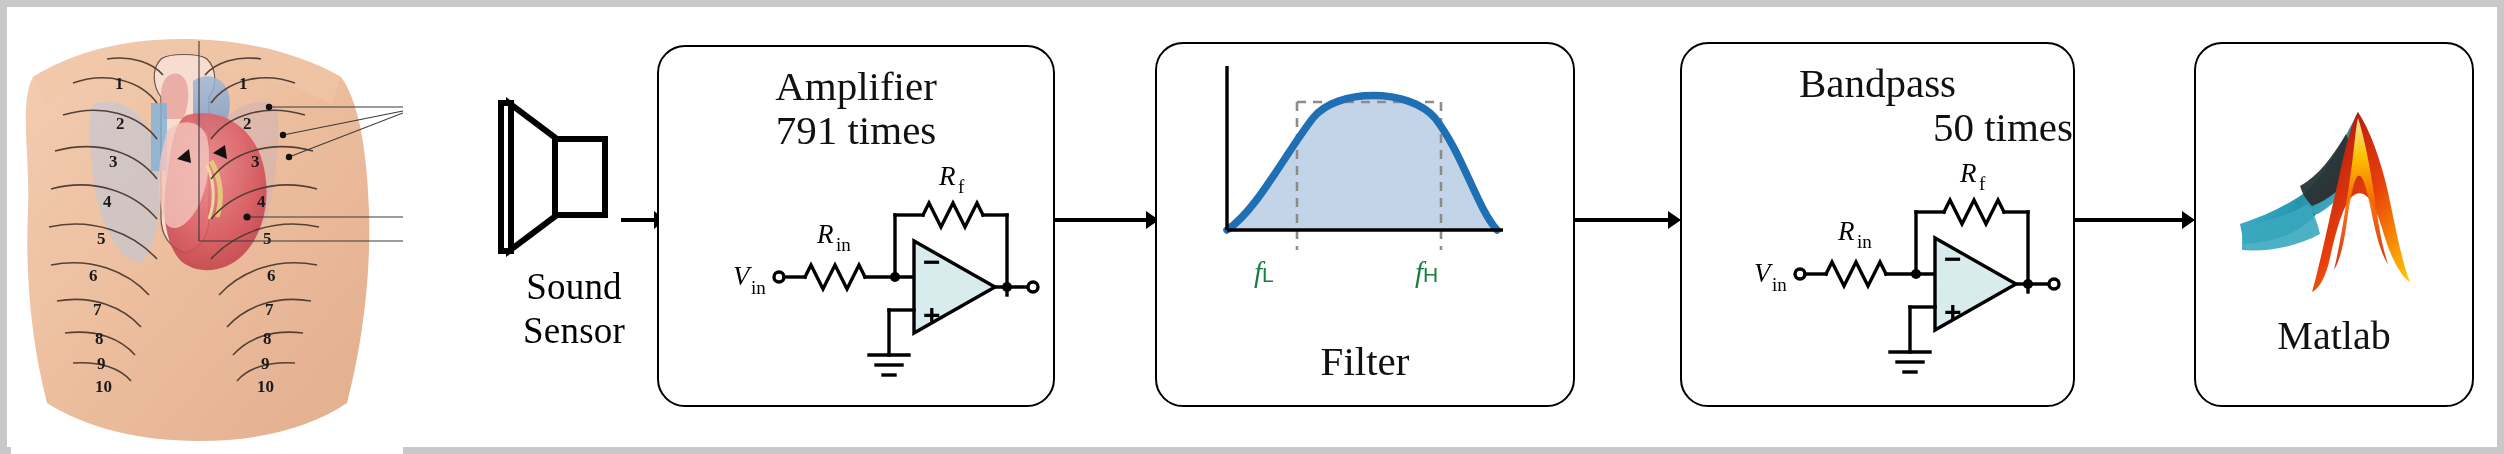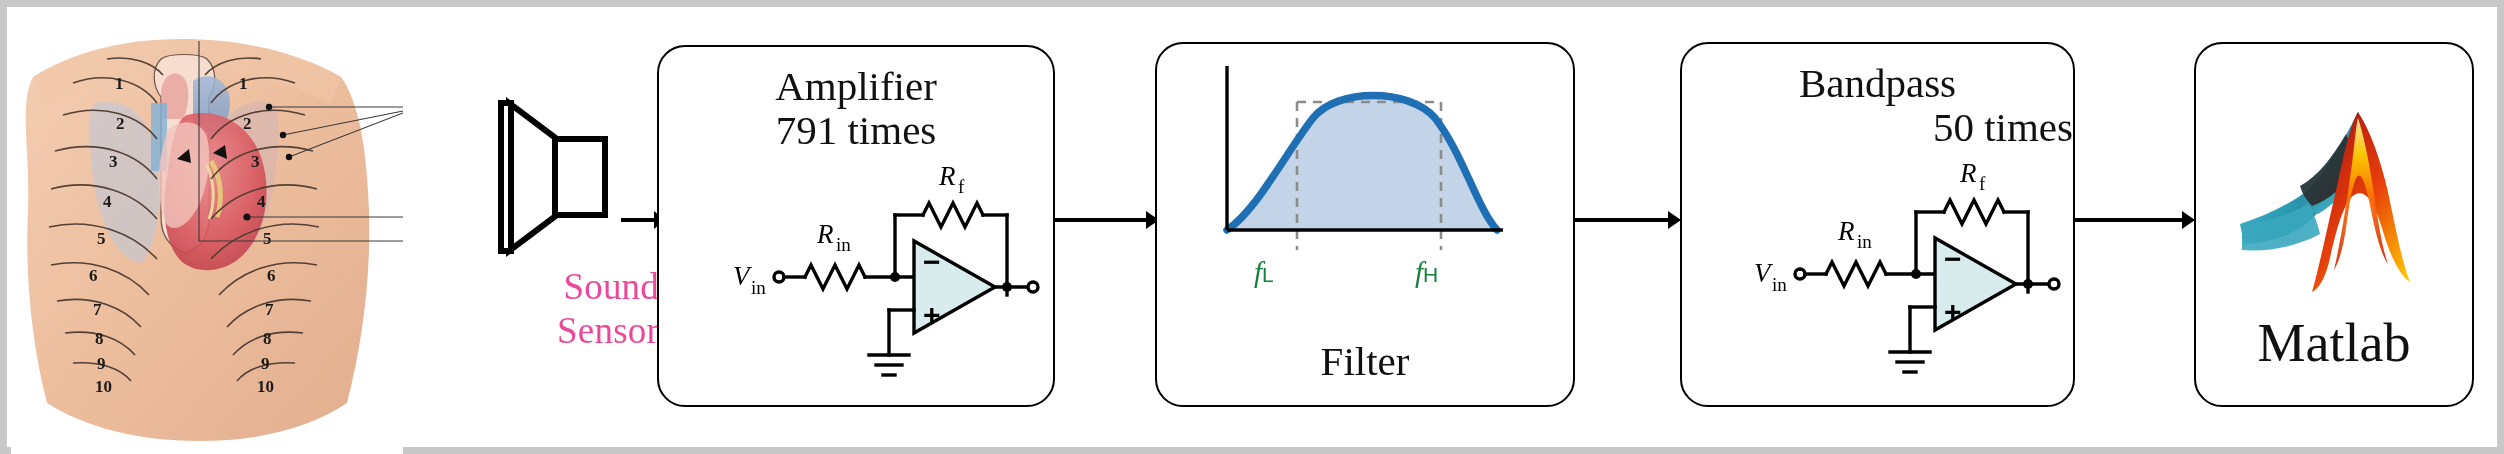--- a/index.html
+++ b/index.html
@@ -28,7 +28,7 @@
   #sensor-icon{left:0px;top:0px;width:130px;height:160px;}
   .sensor-label{
     position:absolute;left:-6px;width:170px;
-    font-size:37px;color:#ec4899;text-align:right;letter-spacing:.2px;
+    font-size:37px;color:#000000;text-align:center;letter-spacing:.2px;
   }
   #sensor-label-1{top:168px;}
   #sensor-label-2{top:212px;}

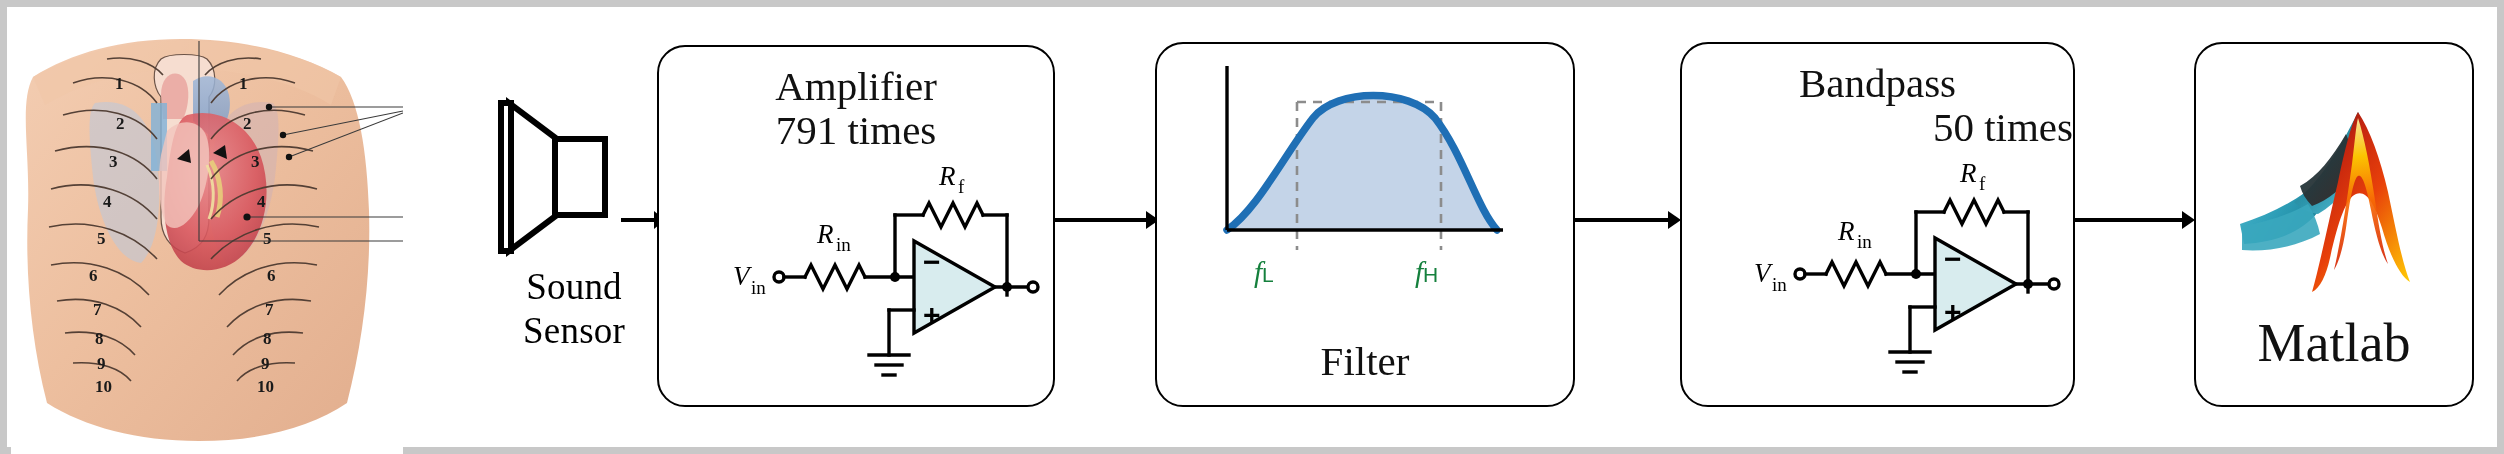--- a/index.html
+++ b/index.html
@@ -57,7 +57,7 @@
   
   #matlab-word{
     position:absolute;left:0;width:100%;text-align:center;
-    font-size:54px;color:#111;top:268px;
+    font-size:40px;color:#111;top:268px;
   }
   #matlab-logo{position:absolute;left:50%;transform:translateX(-50%);top:52px;width:200px;height:210px;}
 </style>

